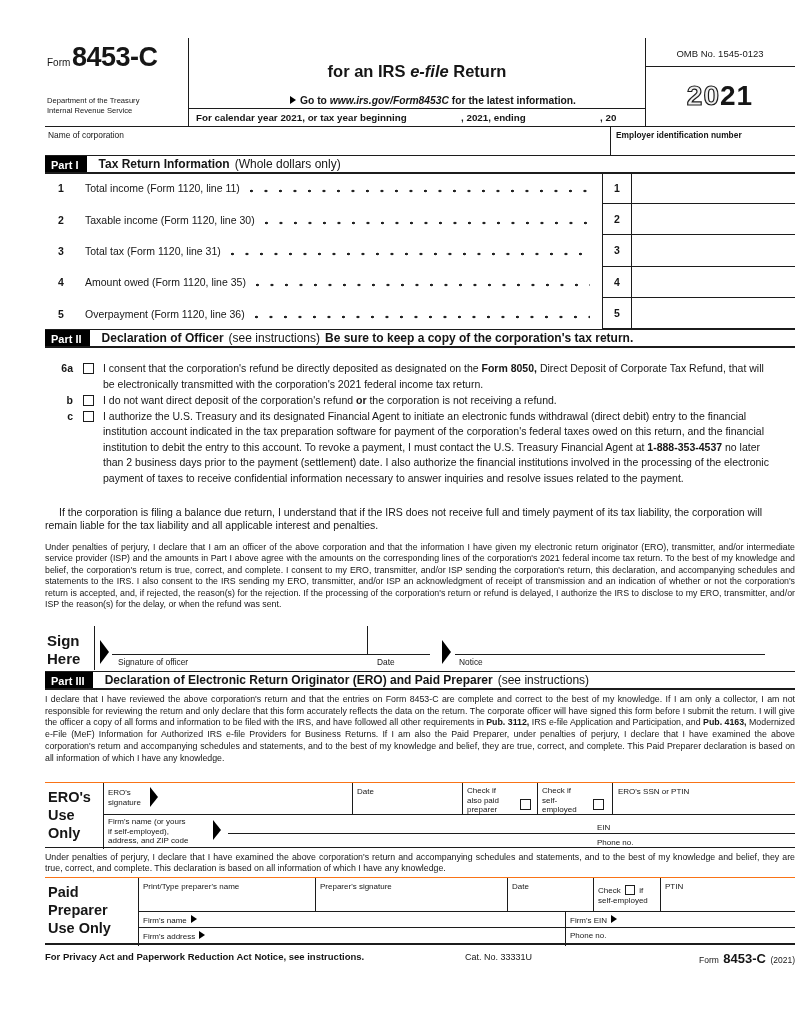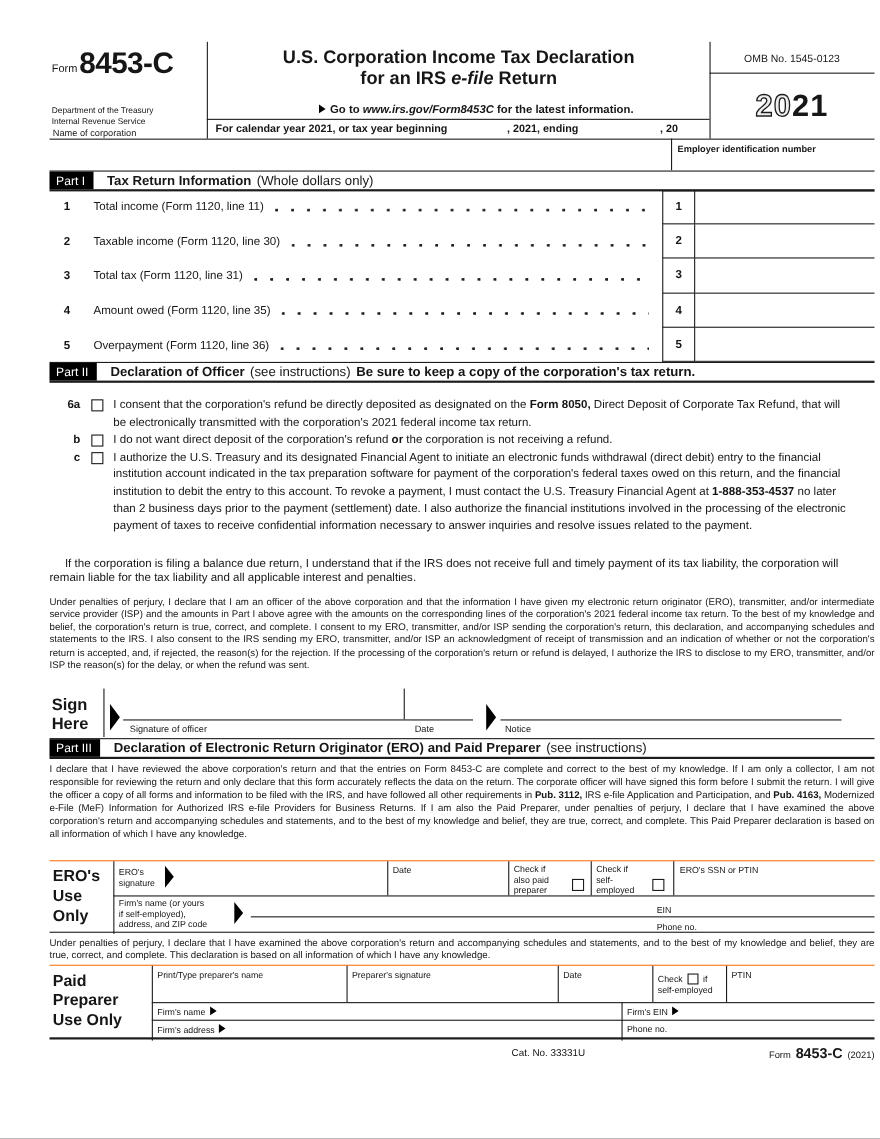--- a/index.html
+++ b/index.html
@@ -84,7 +84,7 @@
   <div class="vline" style="left:188px;top:38px;height:88px;"></div>
 
   <div class="abs title1" style="left:192px;top:43px;width:450px;">
-    <span>U.S. Corporation Income Tax Declaration</span><br>
+    <br>
     <span>for an IRS </span><span class="i">e-file</span><span> Return</span>
   </div>
   <div class="abs bullet-line" style="left:208px;top:95px;width:450px;">

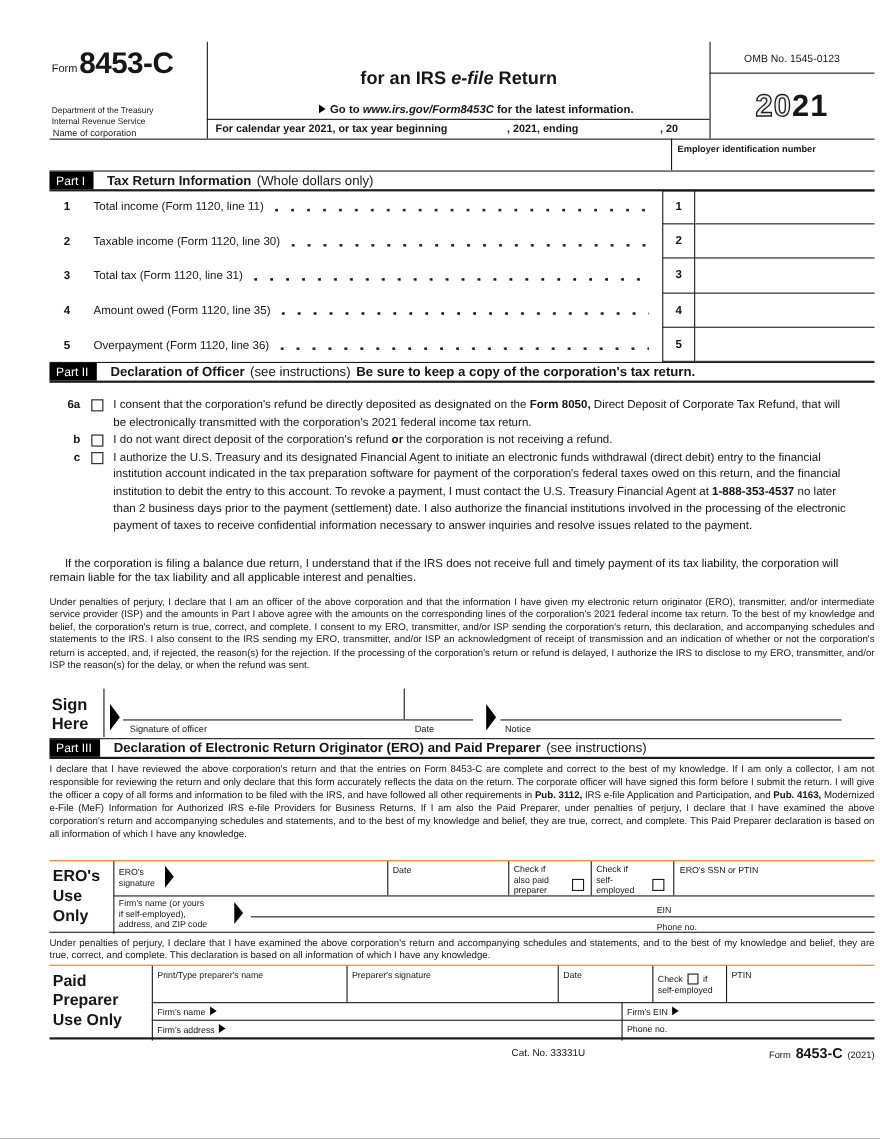--- a/index.html
+++ b/index.html
@@ -105,7 +105,7 @@
   </div>
   <div class="hline" style="left:45px;top:126px;width:750px;"></div>
 
-  <div class="abs lbl" style="left:48px;top:116px;">Name of corporation</div>
+  <div class="abs lbl" style="left:48px;top:130px;">Name of corporation</div>
   <div class="abs" style="left:46px;top:140px;width:560px;height:14px;"></div>
   <div class="vline" style="left:610px;top:126px;height:29px;"></div>
   <div class="abs lbl-b" style="left:616px;top:130px;">Employer identification number</div>

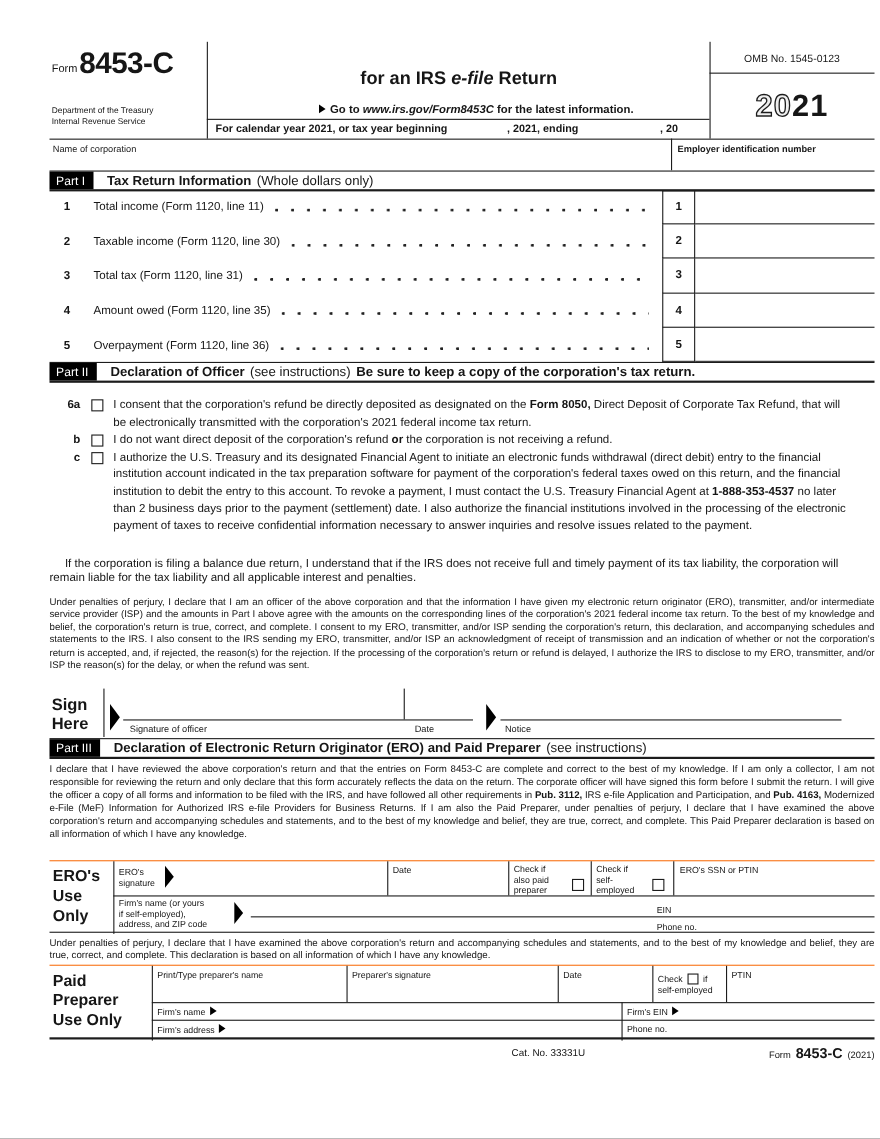--- a/index.html
+++ b/index.html
@@ -35,7 +35,7 @@
   
   .part-bar{position:absolute;left:45px;width:750px;height:16px;border-top:1px solid #1c1c1c;
             border-bottom:2.5px solid #1c1c1c;display:flex;align-items:stretch;background:#fff;box-sizing:content-box;}
-  .part-box{background:#000;color:#fff;font-weight:normal;font-size:11px;padding:1px 8px 0 6px;
+  .part-box{background:#000;color:#fff;font-weight:bold;font-size:11px;padding:1px 8px 0 6px;
             display:flex;align-items:center;}
   .part-title{font-size:12px;display:flex;align-items:center;gap:5px;padding-left:12px;white-space:nowrap;}
 

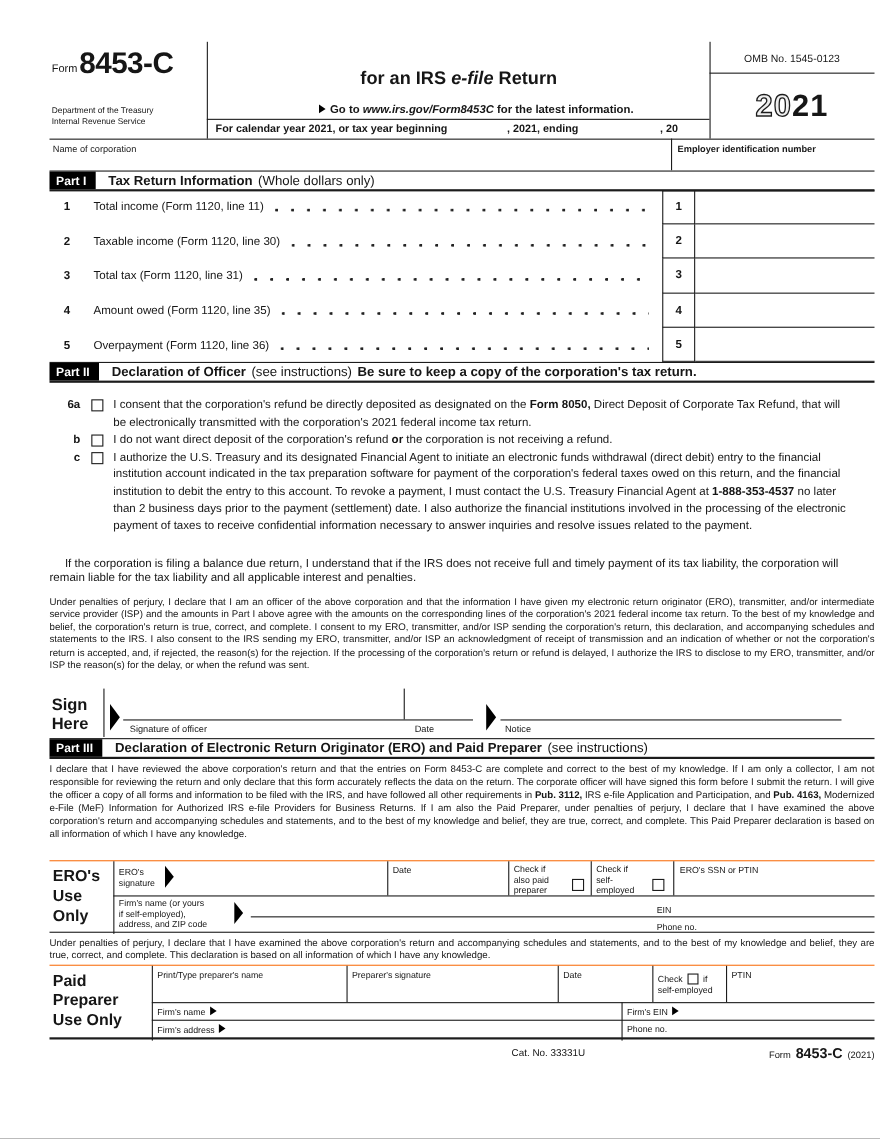--- a/index.html
+++ b/index.html
@@ -311,6 +311,7 @@
     <div class="abs" style="left:590px;top:51px;width:155px;height:13px;"></div>
   </div>
 
+  <div class="abs foot b" style="left:45px;top:951px;">For Privacy Act and Paperwork Reduction Act Notice, see instructions.</div>
   <div class="abs" style="left:465px;top:952px;font-size:9px;">Cat. No. 33331U</div>
   <div class="abs" style="right:5px;top:949px;width:200px;text-align:right;">
     <span style="font-size:8.5px;">Form</span>

